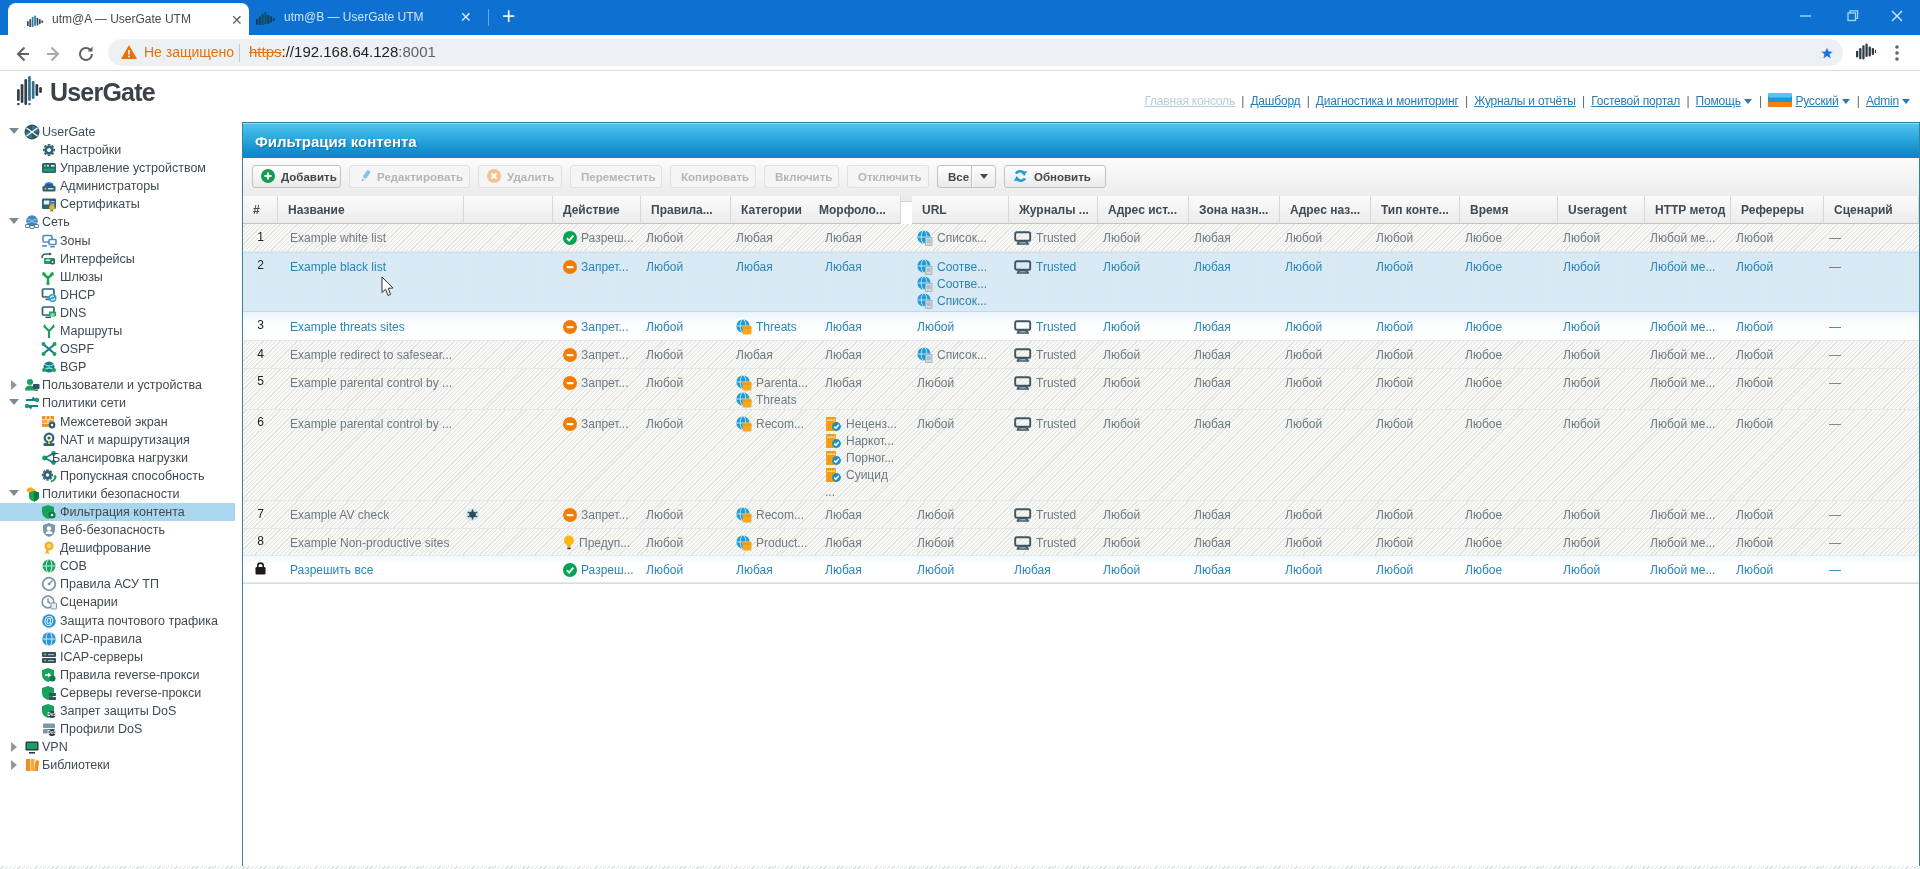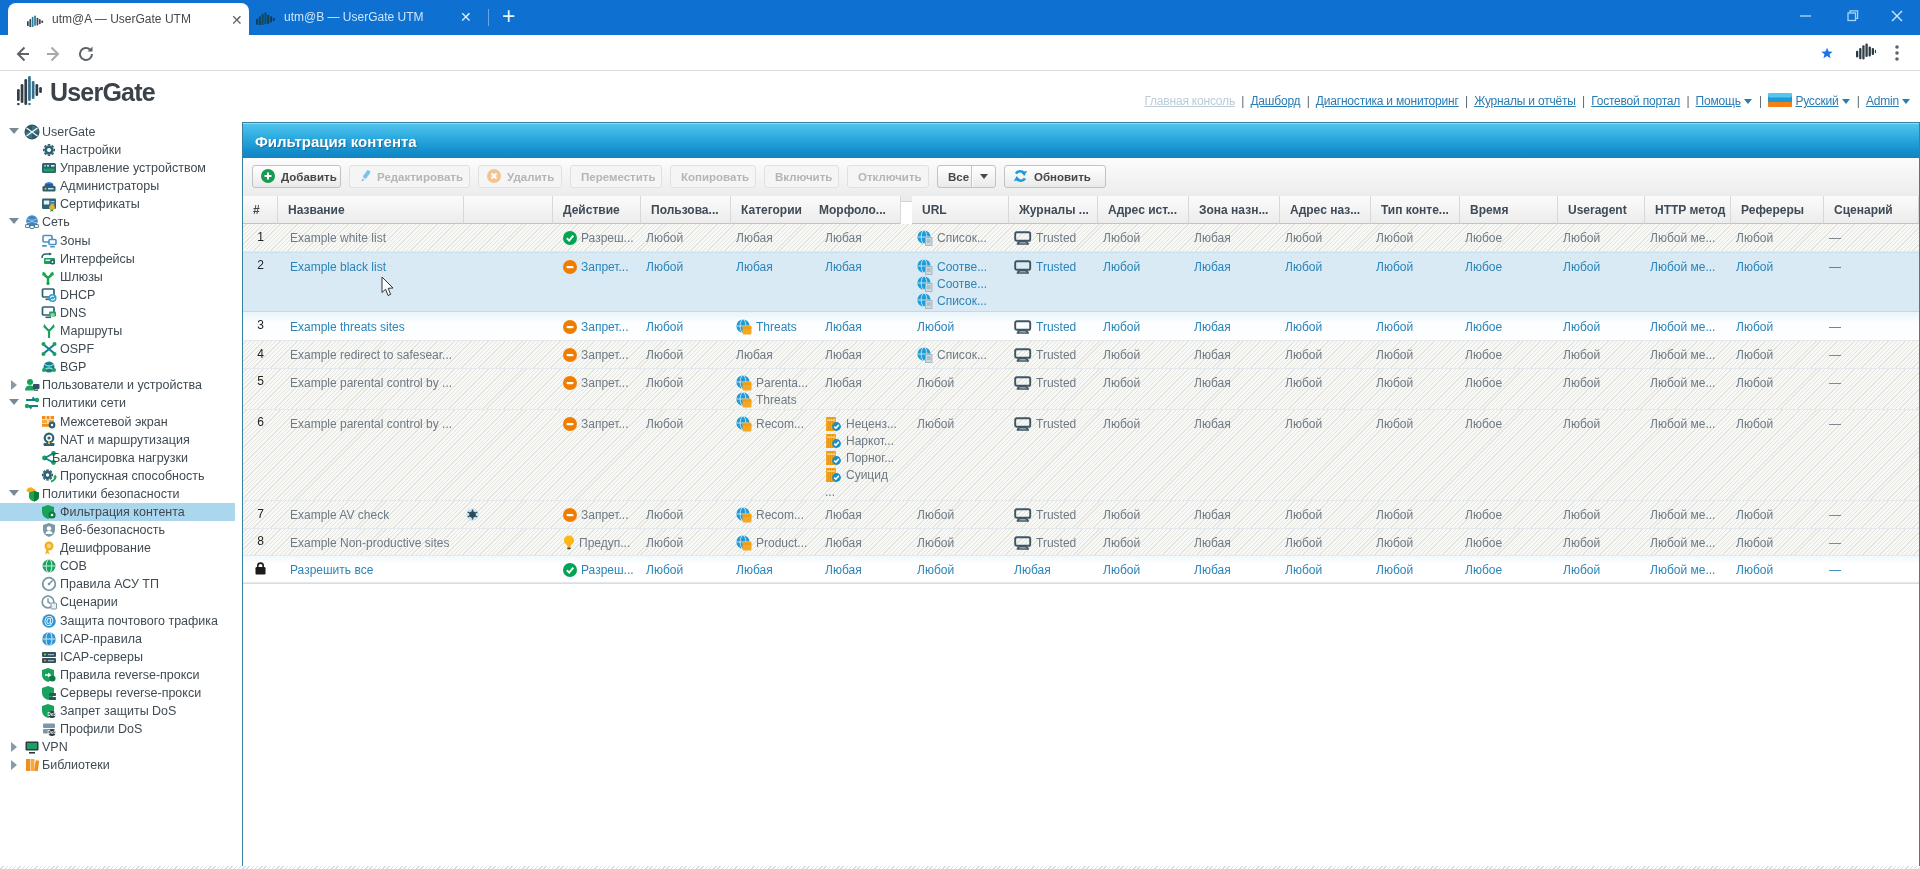--- a/index.html
+++ b/index.html
@@ -136,6 +136,16 @@
       <path d="M16 10 a6 6 0 1 1 -1.8 -4.3" fill="none" stroke="#5f6368" stroke-width="2"></path>
       <path d="M16.5 2.5 L16.5 7.5 L11.5 7.5 Z" fill="#5f6368"></path>
     </svg>
+  <div id="pill">
+    <svg class="warn" width="18" height="16" viewBox="0 0 18 16">
+        <path d="M9 1 L17 15 L1 15 Z" fill="#e8710a"></path>
+        <rect x="8.2" y="6" width="1.6" height="4.5" fill="#fff"></rect>
+        <rect x="8.2" y="11.7" width="1.6" height="1.6" fill="#fff"></rect>
+      </svg>
+    <div class="ns">Не защищено</div>
+    <div class="sep"></div>
+    <div class="url"><span class="https">https</span>://192.168.64.128<span class="port">:8001</span></div>
+  </div>
   <svg class="abs" style="left:1821px;top:12px" width="12" height="12" viewBox="0 0 19 19">
       <path d="M9.5 1 L12 7 L18.5 7.4 L13.5 11.6 L15.2 18 L9.5 14.4 L3.8 18 L5.5 11.6 L0.5 7.4 L7 7 Z" fill="#1a73e8"></path>
     </svg>

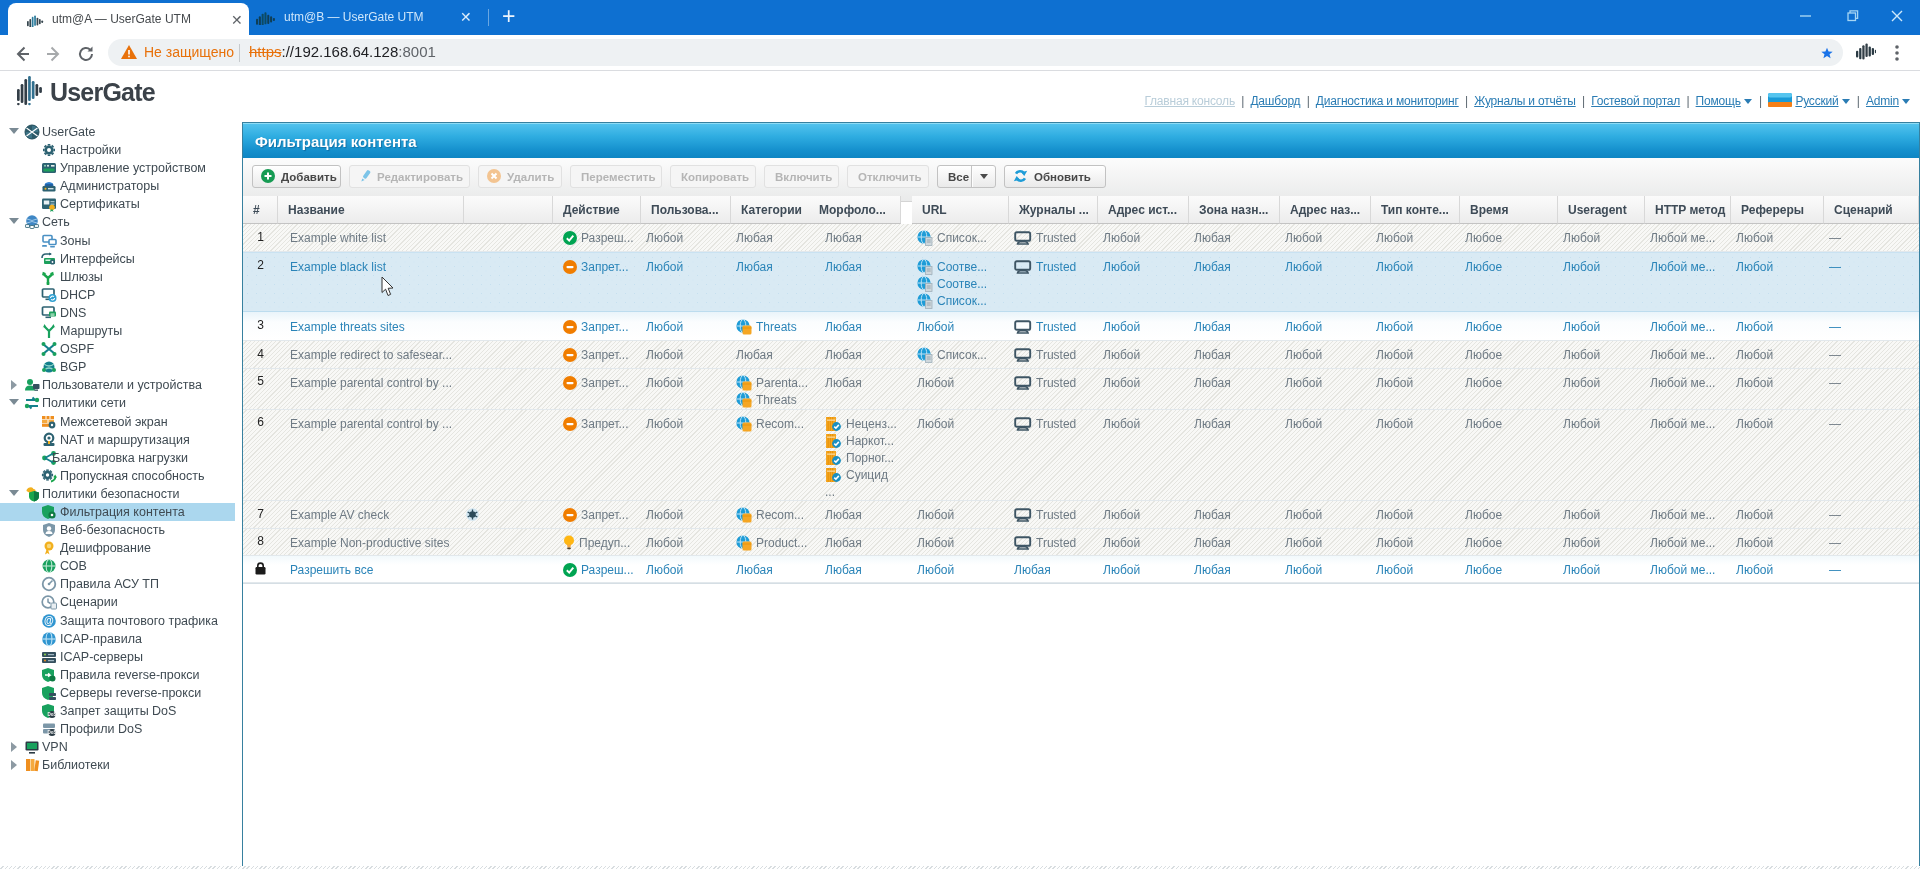--- a/index.html
+++ b/index.html
@@ -596,7 +596,7 @@
           <span>Действие</span>
         </div>
         <div class="hcell" style="left:398px;width:90px">
-          <span>Пользова...</span>
+          <span>Правила...</span>
         </div>
         <div class="hcell" style="left:488px;width:89px">
           <span>Категории</span>

